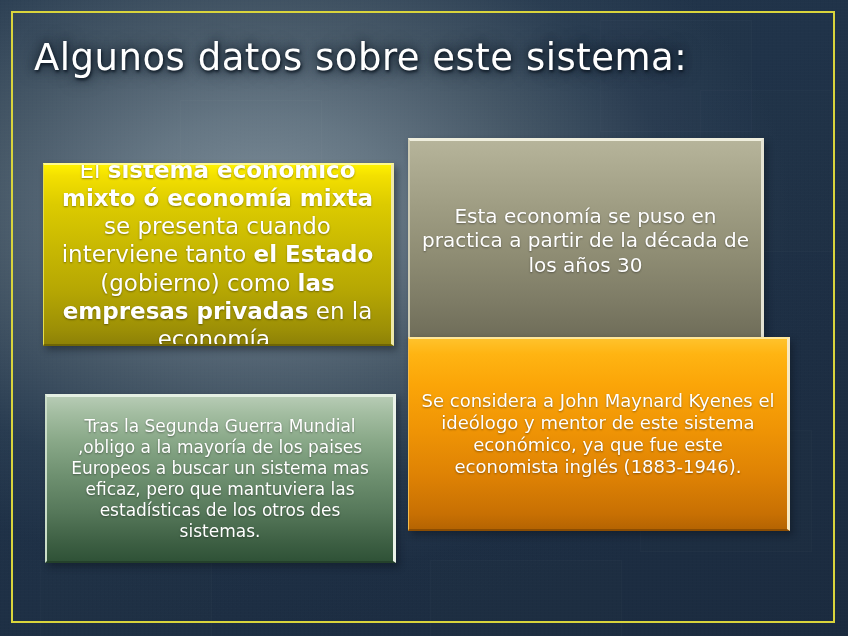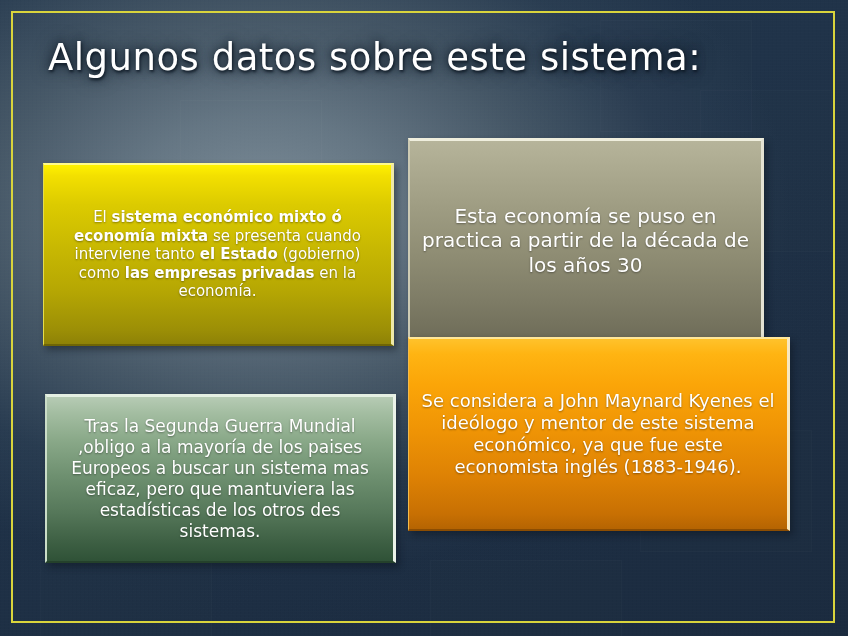--- a/index.html
+++ b/index.html
@@ -60,7 +60,7 @@
   
   .title {
     position: absolute;
-    left: 48px;
+    left: 34px;
     top: 36px;
     font-size: 37px;
     letter-spacing: .5px;

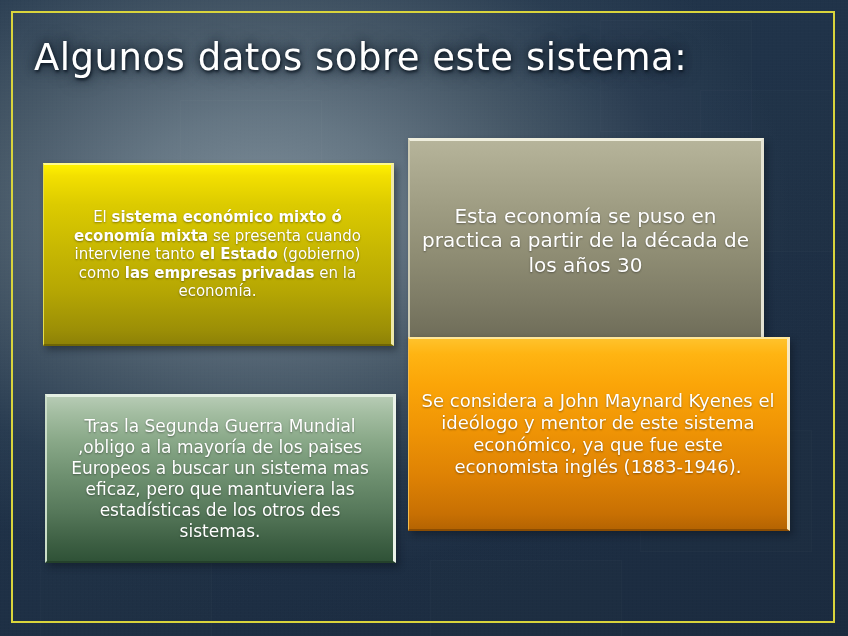--- a/index.html
+++ b/index.html
@@ -104,7 +104,7 @@
     border-right: 3px solid #efe9a8;
     border-bottom: 2px solid #6f6505;
     box-shadow: 3px 4px 7px rgba(10,18,26,.45);
-    font-size: 15px;
+    font-size: 23px;
   }
 
   

